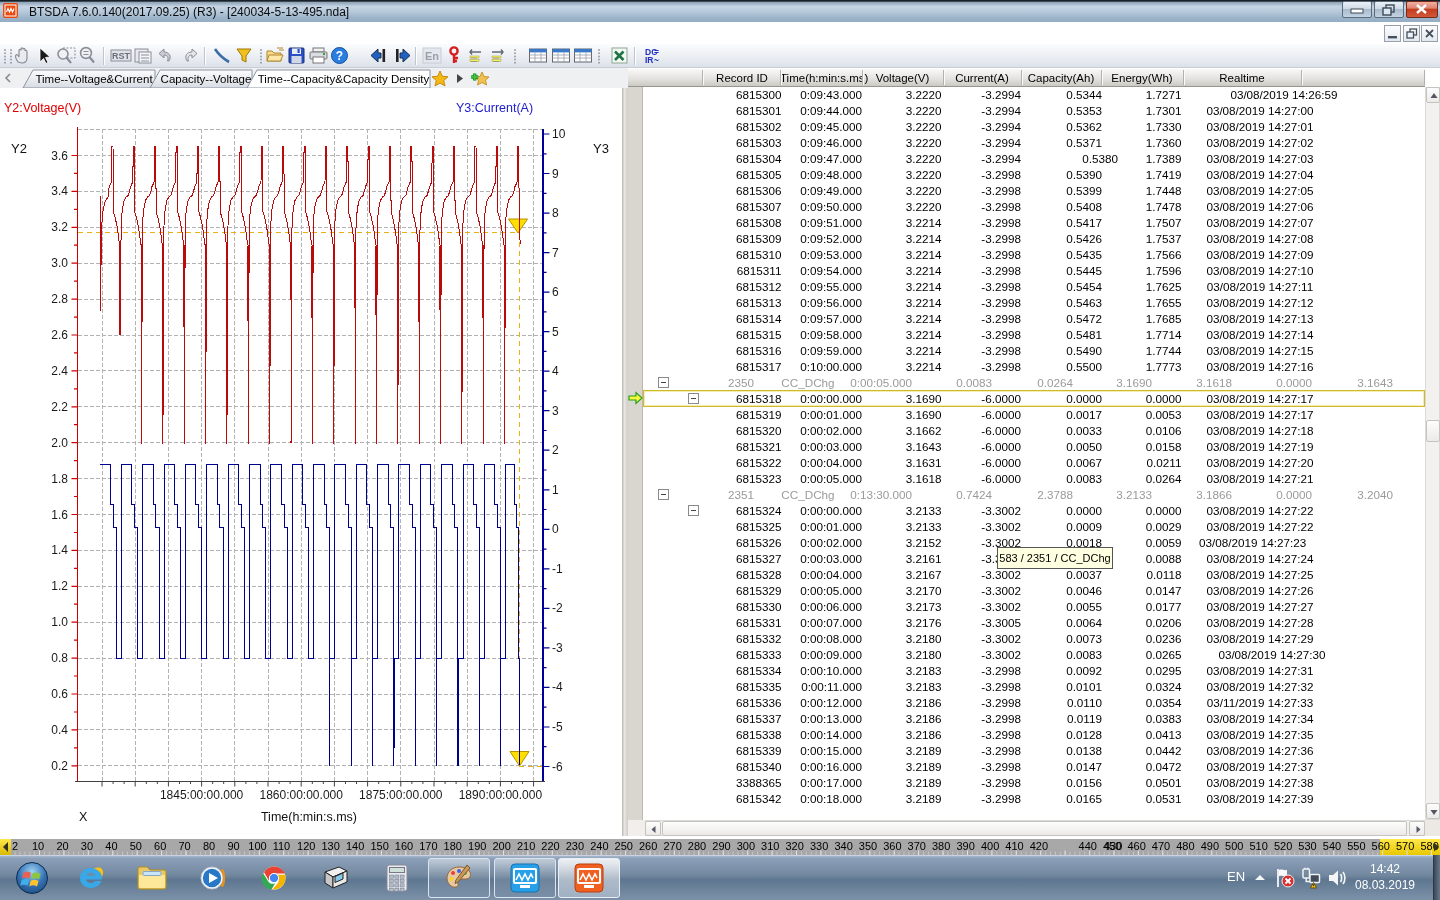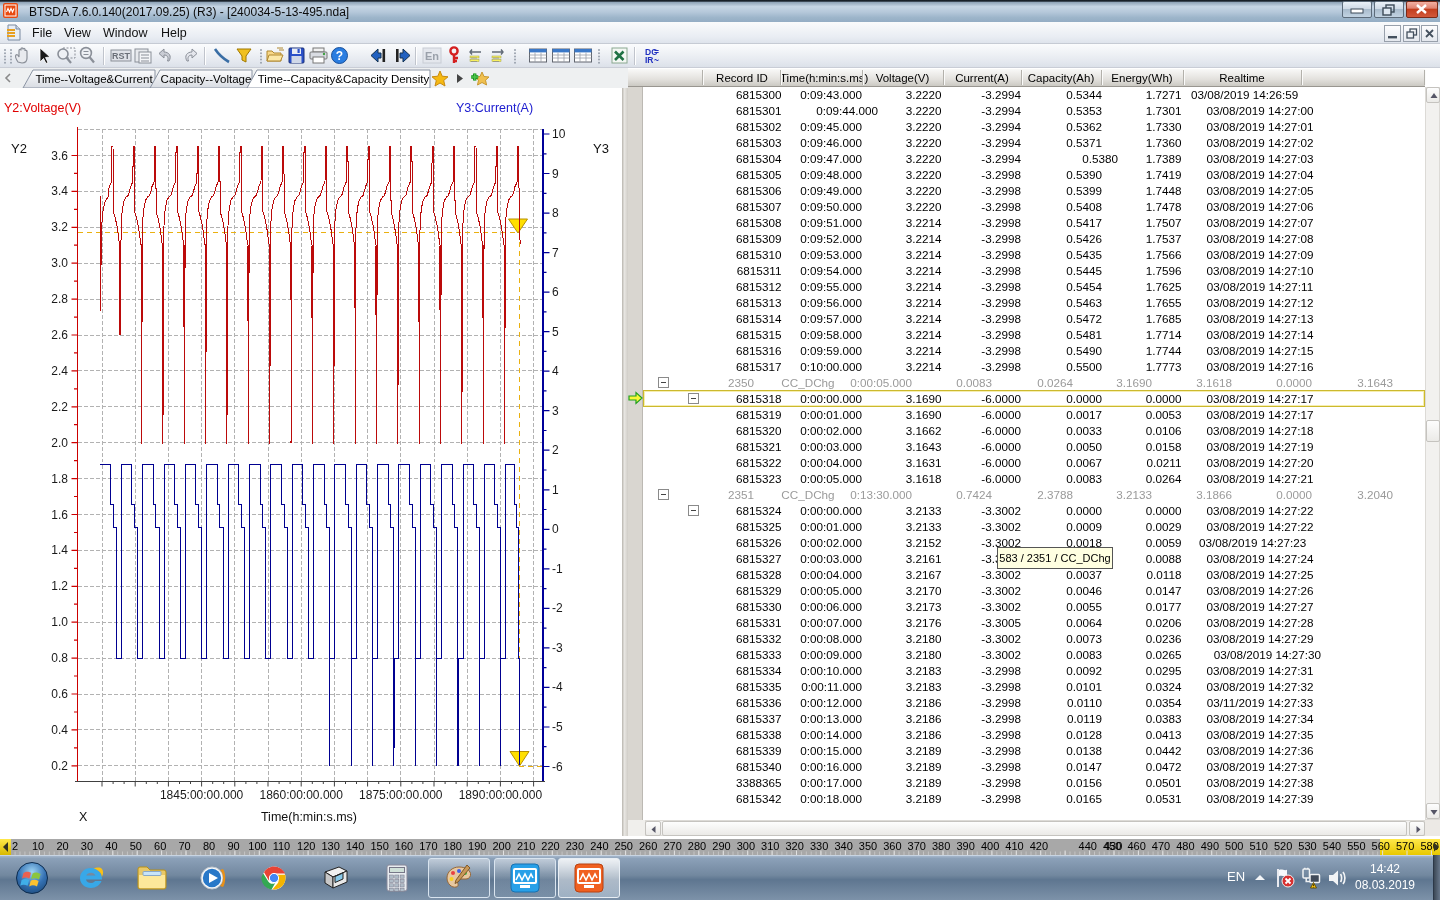--- a/index.html
+++ b/index.html
@@ -61,19 +61,6 @@
 <div class="wbtn" id="bclose" style="left:1406px;width:32px"><svg width="30" height="15">
           <path d="M10 3 L19 11 M19 3 L10 11" stroke="#fff" stroke-width="2.4"></path>
         </svg></div>
-</div>
-<div id="menu">
-<svg class="abs" style="left:6px;top:2px" width="16" height="17">
-        <path d="M2 1 h8 l4 4 v11 h-12 z" fill="#e9eef5" stroke="#7a8aa0"></path>
-        <path d="M10 1 v4 h4" fill="#cfd9e6" stroke="#7a8aa0"></path>
-        <g stroke="#e8a020" stroke-width="2">
-          <path d="M1 6 h8M1 9 h8M1 12 h8"></path>
-        </g>
-      </svg>
-<div class="mi" style="left:32px">File</div>
-<div class="mi" style="left:64px">View</div>
-<div class="mi" style="left:103px">Window</div>
-<div class="mi" style="left:161px">Help</div>
 </div>
 <div class="mdibtn" style="left:1384px;width:17px"><svg width="15" height="15">
         <rect x="3" y="10" width="9" height="2.4" fill="#44505e"></rect>

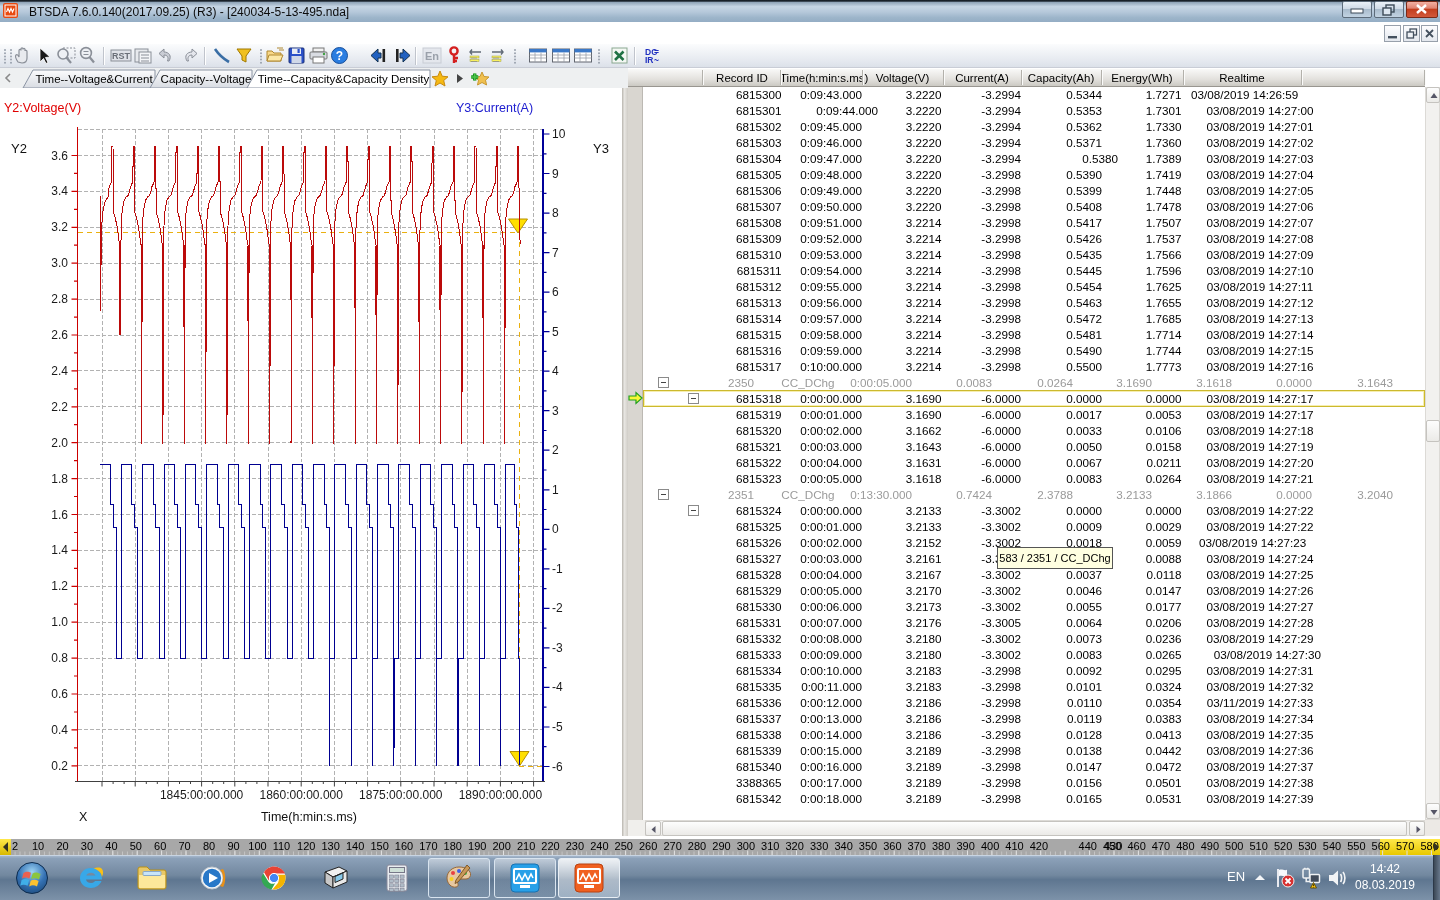--- a/index.html
+++ b/index.html
@@ -345,7 +345,7 @@
         <i class="c" style="left:288px;width:90px">-3.2994</i>
         <i class="c" style="left:369px;width:90px">0.5344</i>
         <i class="c" style="left:448.5px;width:90px">1.7271</i>
-        <i class="c" style="left:548px;width:122px;text-align:left">03/08/2019 14:26:59</i>
+        <i class="c" style="left:580px;width:122px;text-align:center">03/08/2019 14:26:59</i>
       </div>
 <div class="tr" style="top:102.5px">
         <i class="c" style="left:48.5px;width:90px">6815301</i>

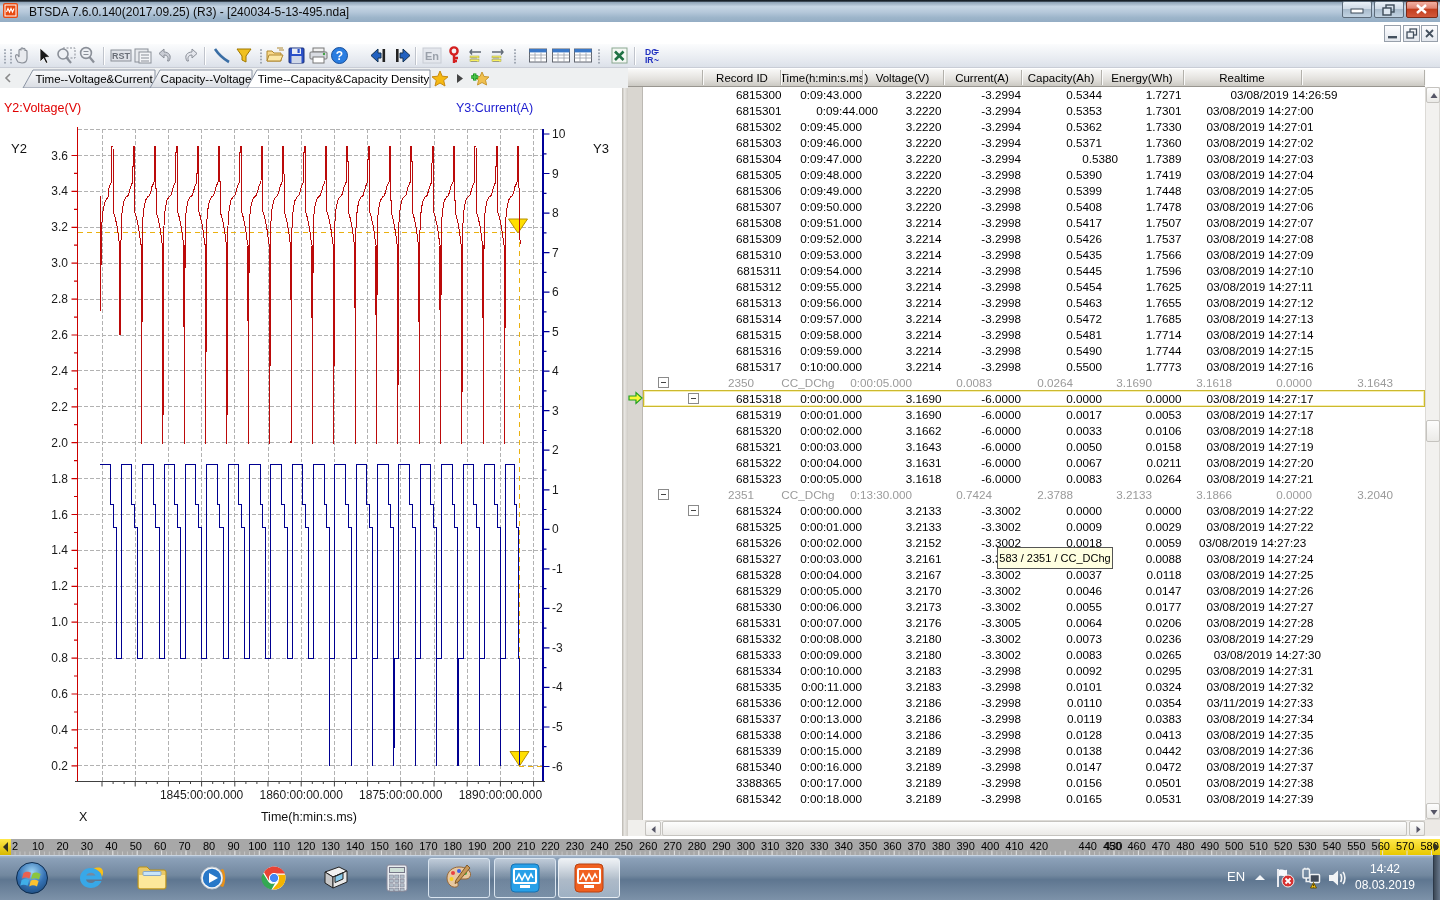--- a/index.html
+++ b/index.html
@@ -349,7 +349,7 @@
       </div>
 <div class="tr" style="top:102.5px">
         <i class="c" style="left:48.5px;width:90px">6815301</i>
-        <i class="c" style="left:145px;width:90px">0:09:44.000</i>
+        <i class="c" style="left:129px;width:90px">0:09:44.000</i>
         <i class="c" style="left:208.5px;width:90px">3.2220</i>
         <i class="c" style="left:288px;width:90px">-3.2994</i>
         <i class="c" style="left:369px;width:90px">0.5353</i>

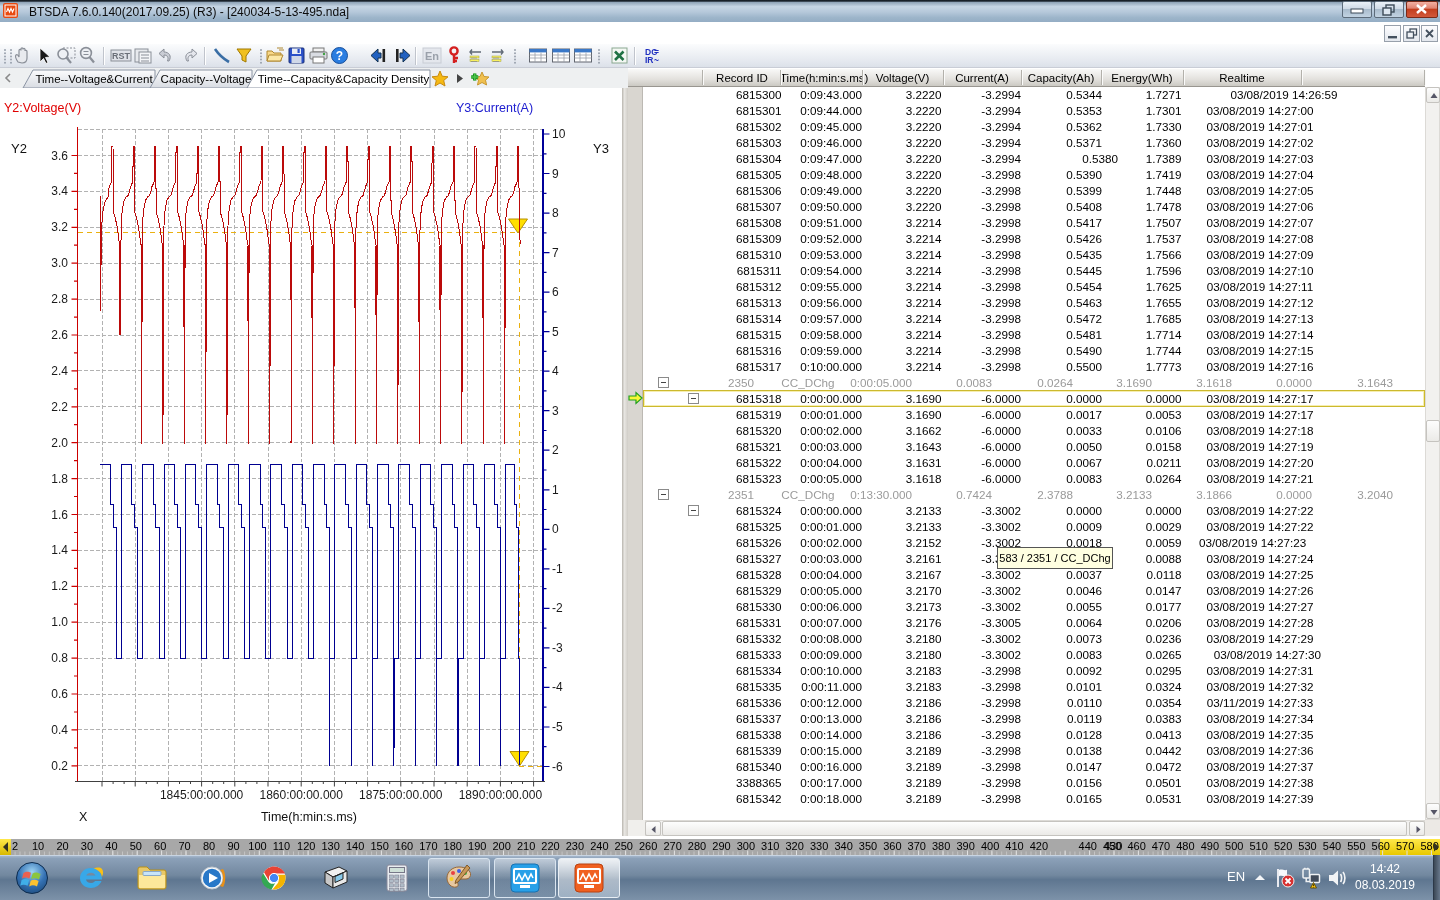--- a/index.html
+++ b/index.html
@@ -664,7 +664,7 @@
         <i class="c" style="left:288px;width:90px">-3.3002</i>
         <i class="c" style="left:369px;width:90px">0.0083</i>
         <i class="c" style="left:448.5px;width:90px">0.0265</i>
-        <i class="c" style="left:556px;width:122px;text-align:right">03/08/2019 14:27:30</i>
+        <i class="c" style="left:568px;width:122px;text-align:center">03/08/2019 14:27:30</i>
       </div>
 <div class="tr" style="top:662.5px">
         <i class="c" style="left:48.5px;width:90px">6815334</i>

